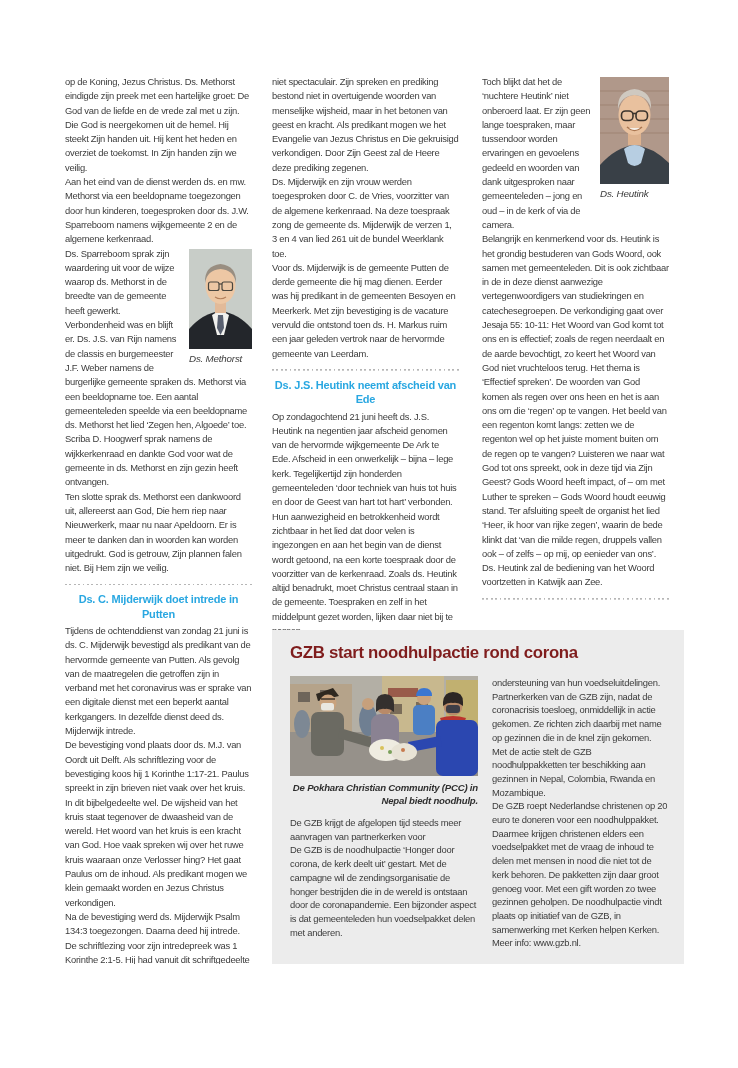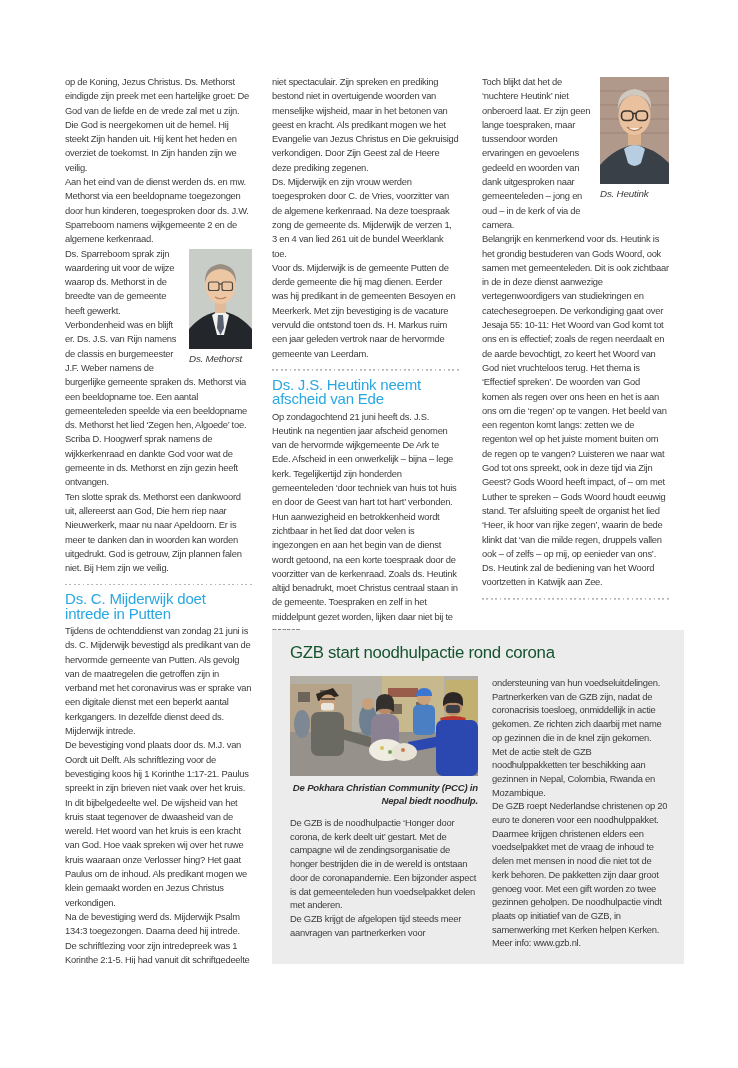--- a/index.html
+++ b/index.html
@@ -17,8 +17,8 @@
   .sep { margin:8px 0 7px; height:2px; background-repeat:no-repeat;
          background-position:left center; background-size:100% 1.7px;
          background-image:repeating-linear-gradient(to right,#b6b6b6 0 1.7px, rgba(0,0,0,0) 1.7px 4.4px); }
-  .section-heading { color:#29a7e1; font-weight:normal; font-size:15px;
-                     letter-spacing:-0.2px; margin:1px 0 3px; }
+  .section-heading { color:#29a7e1; font-weight:bold; font-size:11px;
+                     letter-spacing:-0.2px; margin:1px 0 3px;text-align:center; }
   .float-photo { float:right; margin:2px 0 3px 8px; width:63px; }
   .float-photo-wide { float:right; margin:2px 0 4px 8px; width:69px; }
   .float-photo svg, .float-photo-wide svg { display:block; }

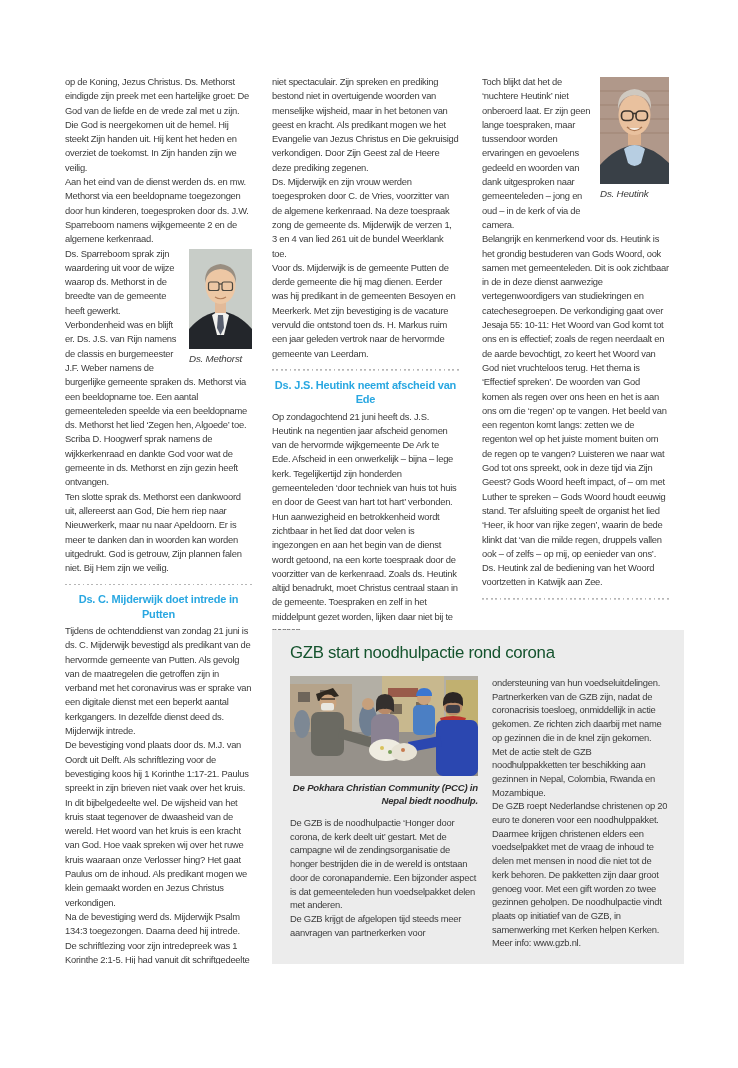--- a/index.html
+++ b/index.html
@@ -28,7 +28,7 @@
 
   .gzb-box { position:absolute; left:272px; top:630px; width:412px; height:352px;
              background:#ececec; box-sizing:border-box; padding:13px 16px 10px 18px; }
-  .gzb-title { color:#14532d; font-weight:normal; font-size:16.8px;
+  .gzb-title { color:#7f1d1d; font-weight:bold; font-size:16.8px;
                letter-spacing:-0.3px; margin:0 0 13px 0; }
   .gzb-cols { display:flex; gap:14px; }
   .gzb-left { width:188px; }

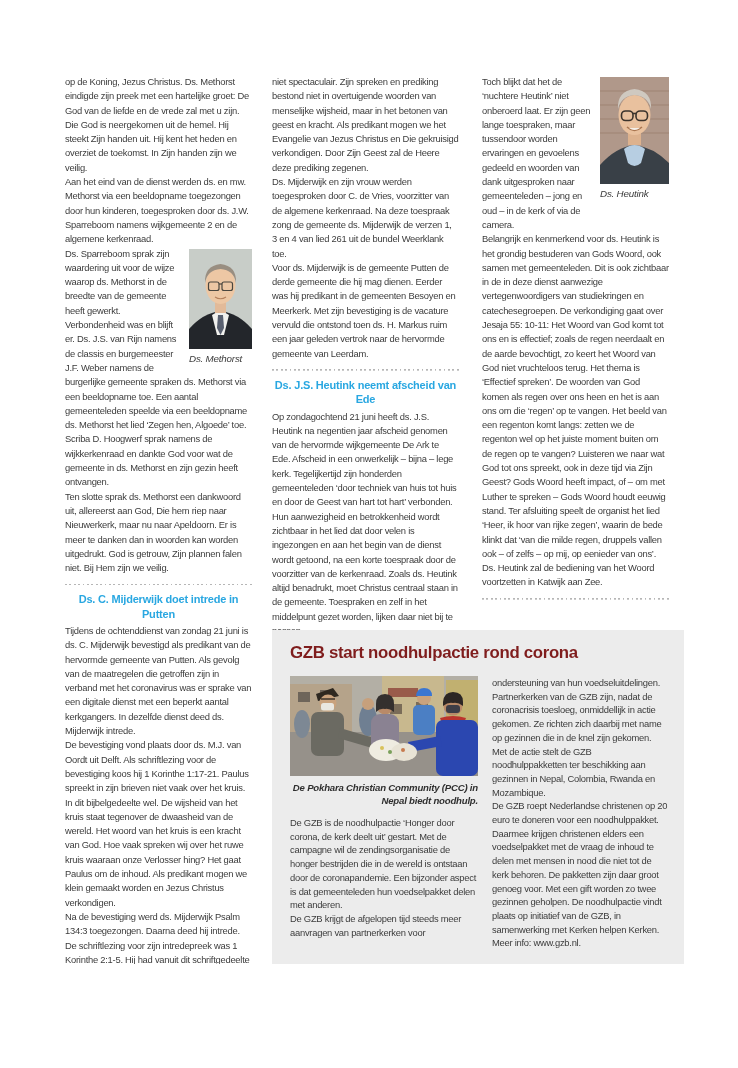--- a/index.html
+++ b/index.html
@@ -168,8 +168,8 @@
         </div>
         <div class="gzb-caption">De Pokhara Christian Community (PCC) in Nepal biedt noodhulp.</div>
         <div class="bodytext">
+          <p>De GZB krijgt de afgelopen tijd steeds meer aanvragen van partnerkerken voor</p>
           <p>De GZB is de noodhulpactie ‘Honger door corona, de kerk deelt uit’ gestart. Met de campagne wil de zendingsorganisatie de honger bestrijden die in de wereld is ontstaan door de coronapandemie. Een bijzonder aspect is dat gemeenteleden hun voedselpakket delen met anderen.</p>
-          <p>De GZB krijgt de afgelopen tijd steeds meer aanvragen van partnerkerken voor</p>
         </div>
       </div>
       <div class="gzb-right">

